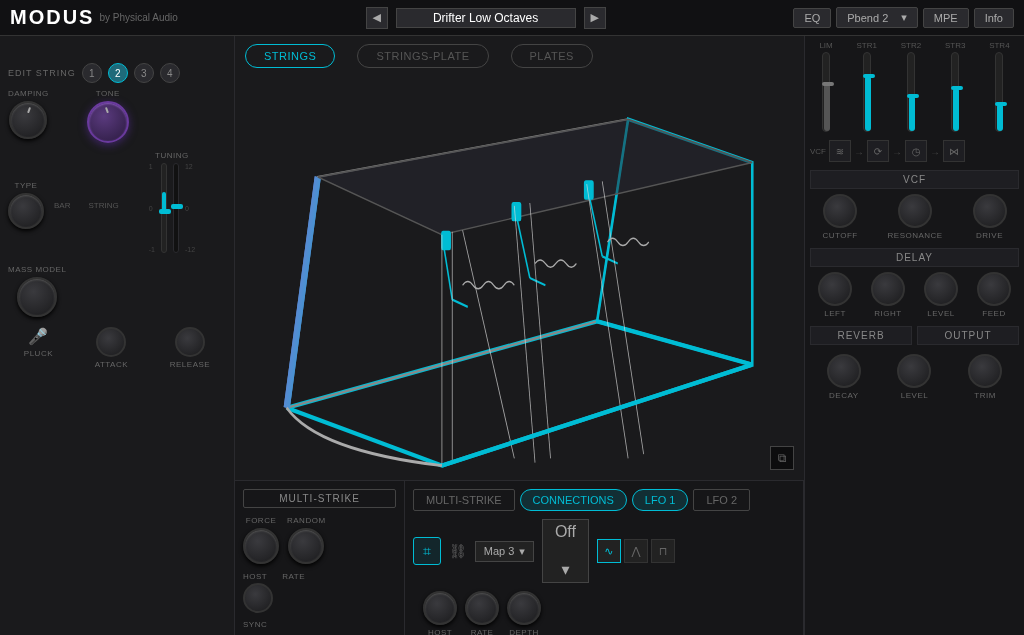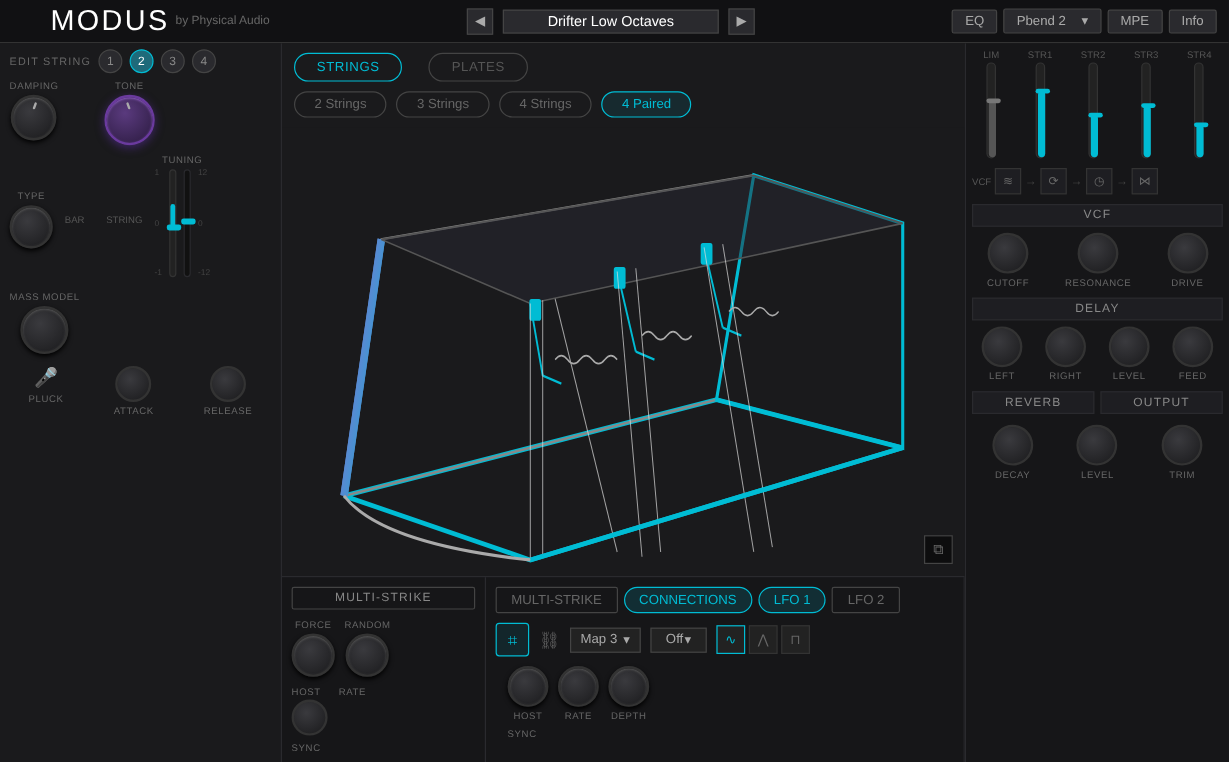--- a/index.html
+++ b/index.html
@@ -36,11 +36,10 @@
       gap: 5px;
     }
     .logo-modus {
-      font-size: 24px;
-      font-weight: 400;
+      font-size: 20px;
+      font-weight: 700;
       color: #fff;
       letter-spacing: 2px;
-      margin-left: 32px;
     }
     .logo-sub {
       font-size: 10px;

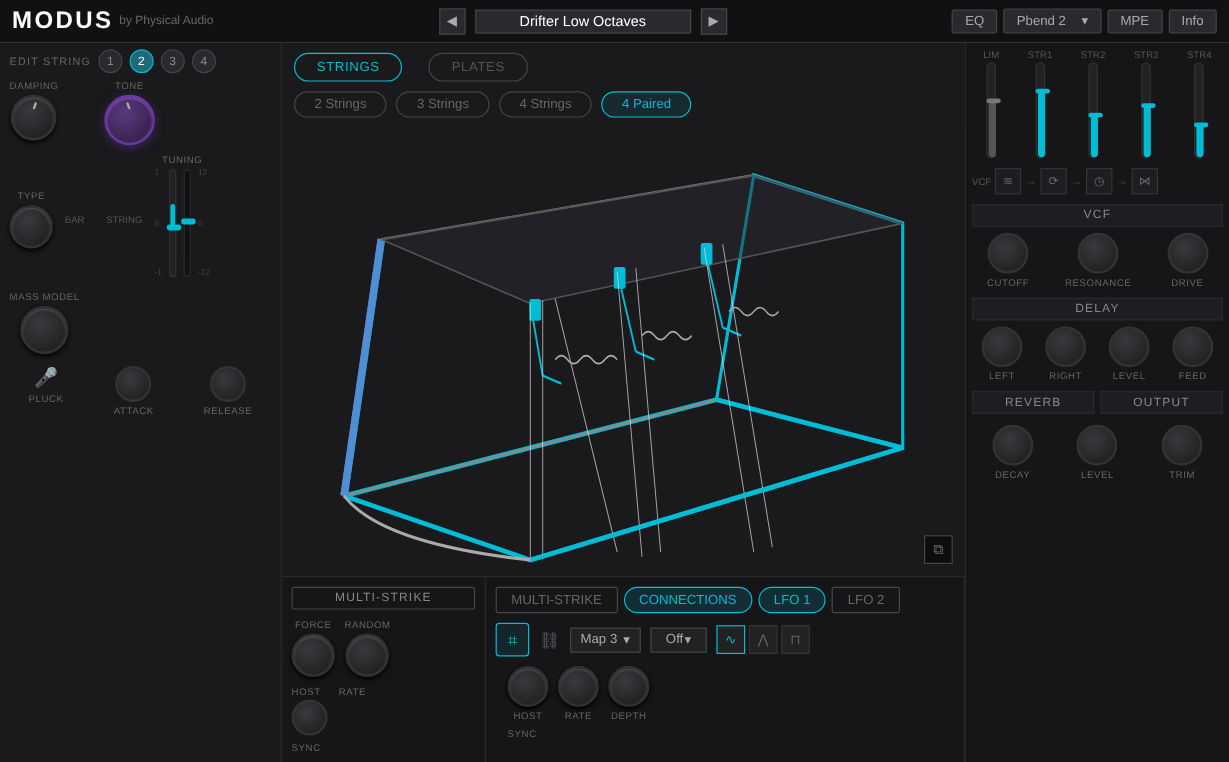--- a/index.html
+++ b/index.html
@@ -723,6 +723,7 @@
     <div class="middle-panel">
       <div class="model-tabs">
         <button class="model-tab active">STRINGS</button>
+        <button class="model-tab inactive">STRINGS-PLATE</button>
         <button class="model-tab inactive">PLATES</button>
       </div>
 

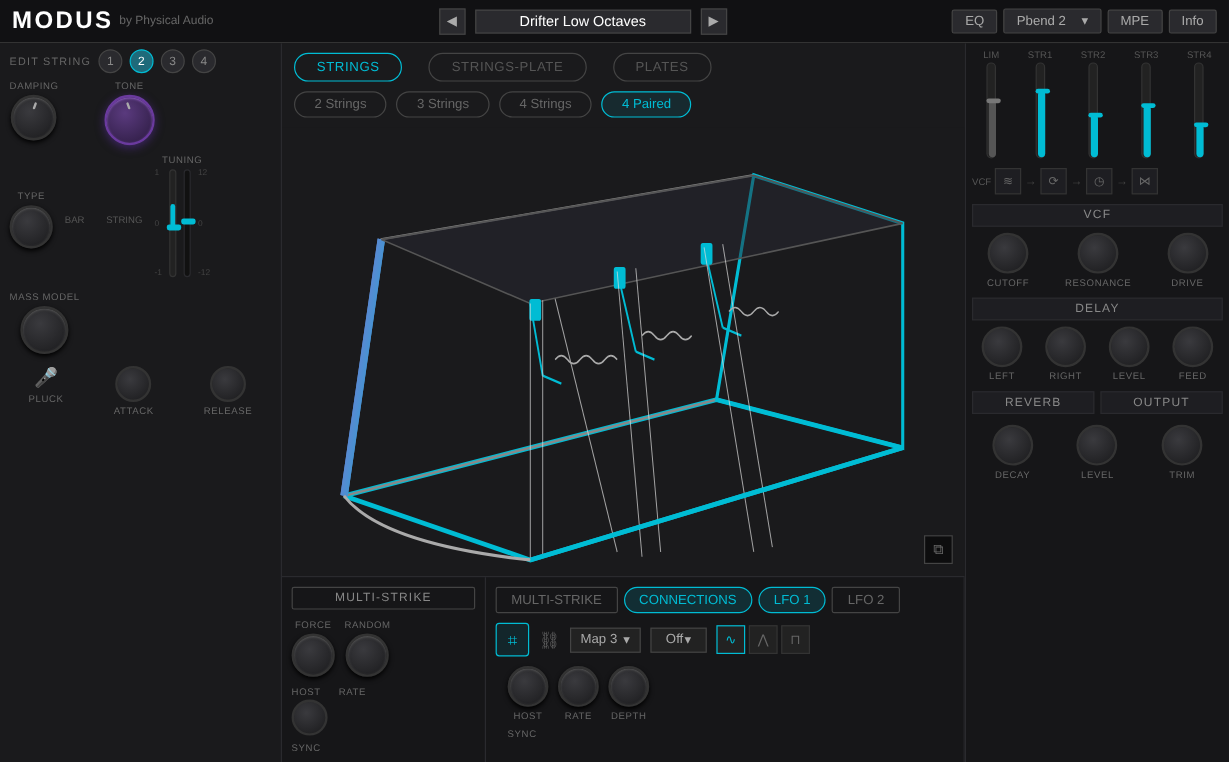--- a/index.html
+++ b/index.html
@@ -113,6 +113,7 @@
       align-items: center;
       gap: 6px;
       margin-bottom: 6px;
+      margin-top: 22px;
     }
     .edit-string-label {
       font-size: 9px;

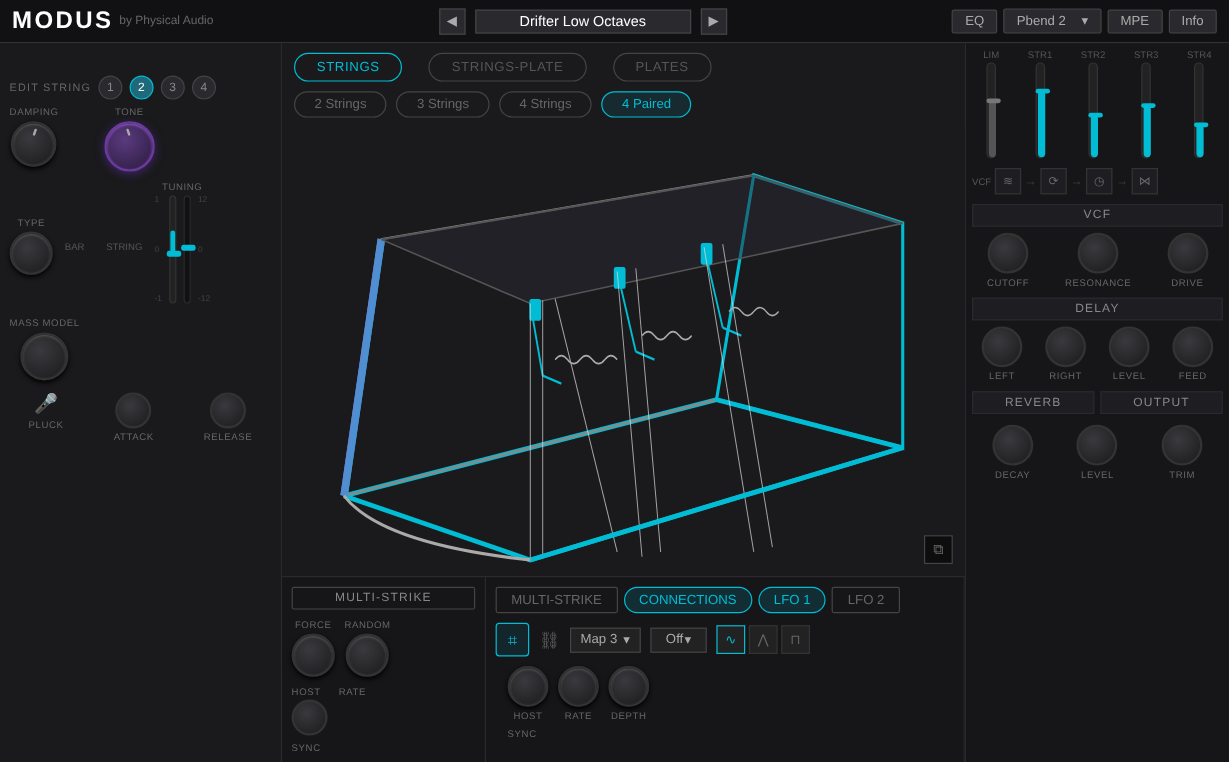--- a/index.html
+++ b/index.html
@@ -728,12 +728,6 @@
         <button class="model-tab inactive">PLATES</button>
       </div>
 
-      <div class="string-count-row">
-        <button class="count-btn">2 Strings</button>
-        <button class="count-btn">3 Strings</button>
-        <button class="count-btn">4 Strings</button>
-        <button class="count-btn active">4 Paired</button>
-      </div>
 
       <div class="viz-area">
         <svg class="viz-svg" viewBox="0 0 550 280" preserveAspectRatio="none">

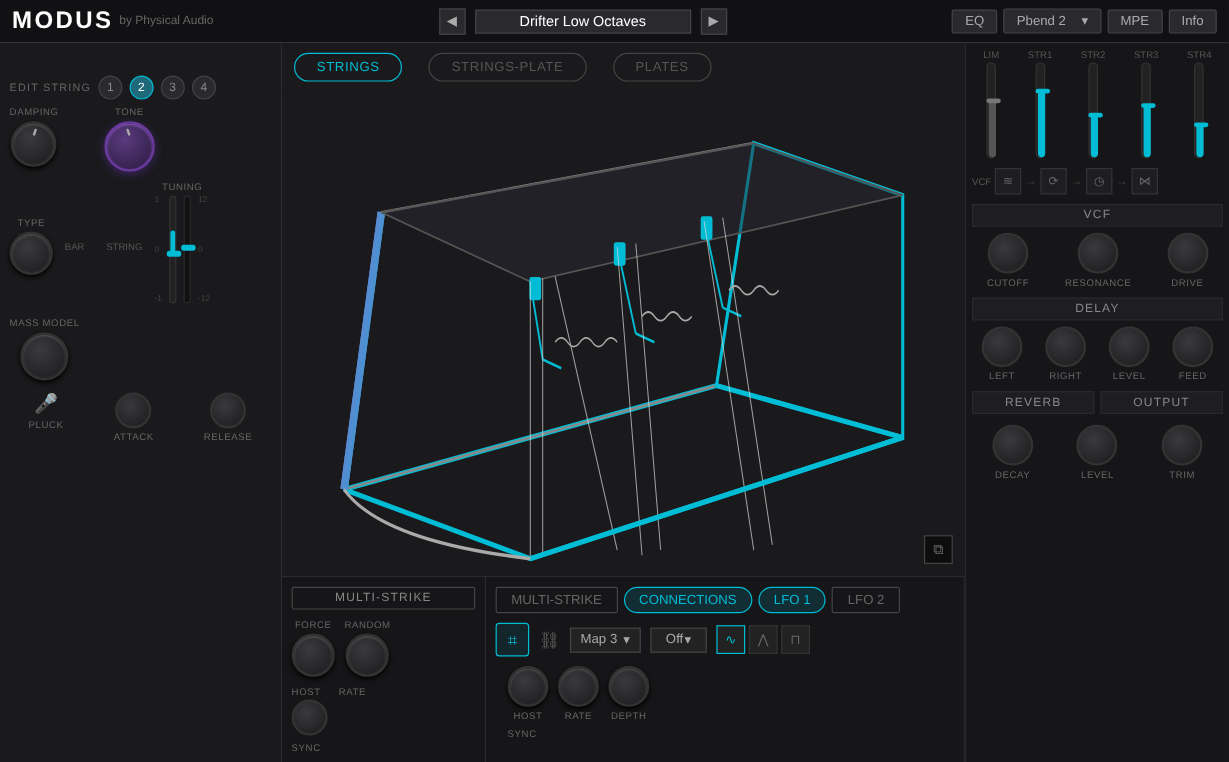--- a/index.html
+++ b/index.html
@@ -670,7 +670,7 @@
           <span>BAR</span>
           <span>STRING</span>
         </div>
-        <div class="knob-group" style="margin-left:0">
+        <div class="knob-group" style="margin-left:20px">
           <span class="knob-label">TUNING</span>
           <div class="tuning-area">
             <div class="slider-container">

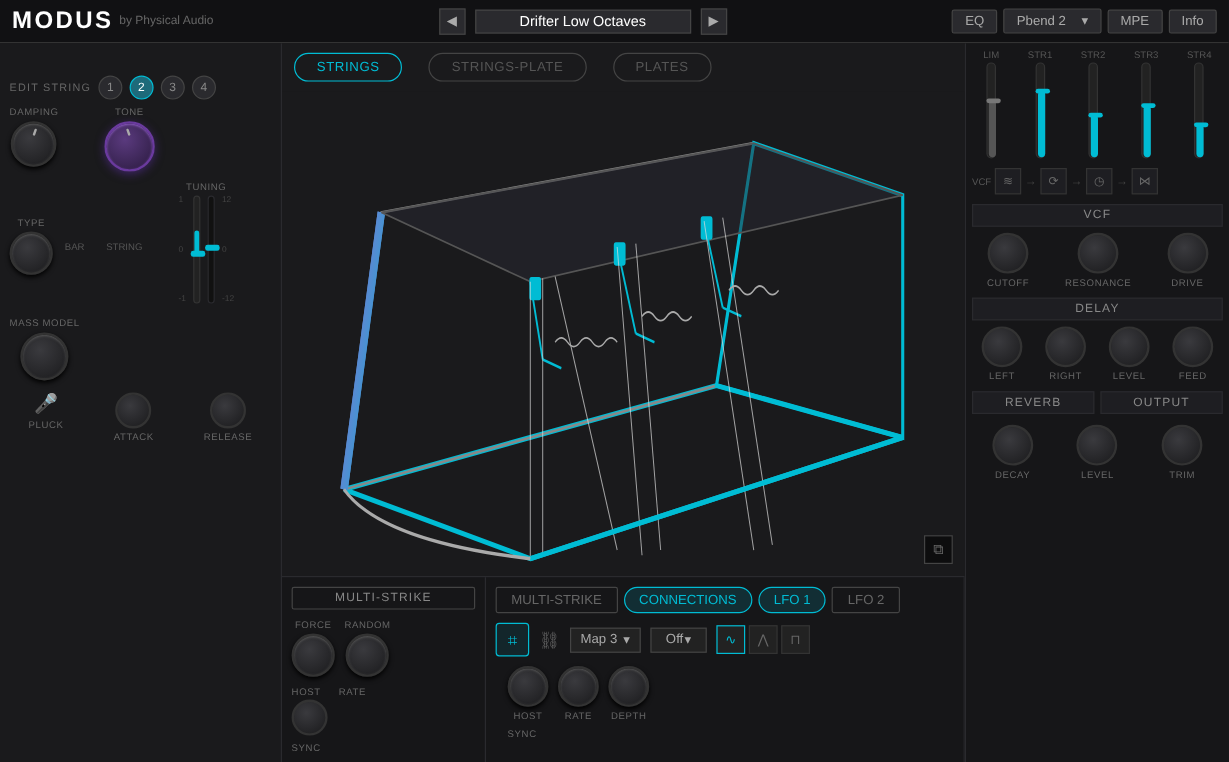--- a/index.html
+++ b/index.html
@@ -456,11 +456,12 @@
       border: 1px solid #444;
       color: #aaa;
       padding: 3px 12px;
-      font-size: 11px;
-      display: flex;
-      align-items: center;
-      gap: 1px;
-      cursor: pointer;
+      font-size: 16px;
+      display: flex;
+      align-items: center;
+      gap: 19px;
+      cursor: pointer;
+      flex-direction: column;
     }
     .wave-btns {
       display: flex;

